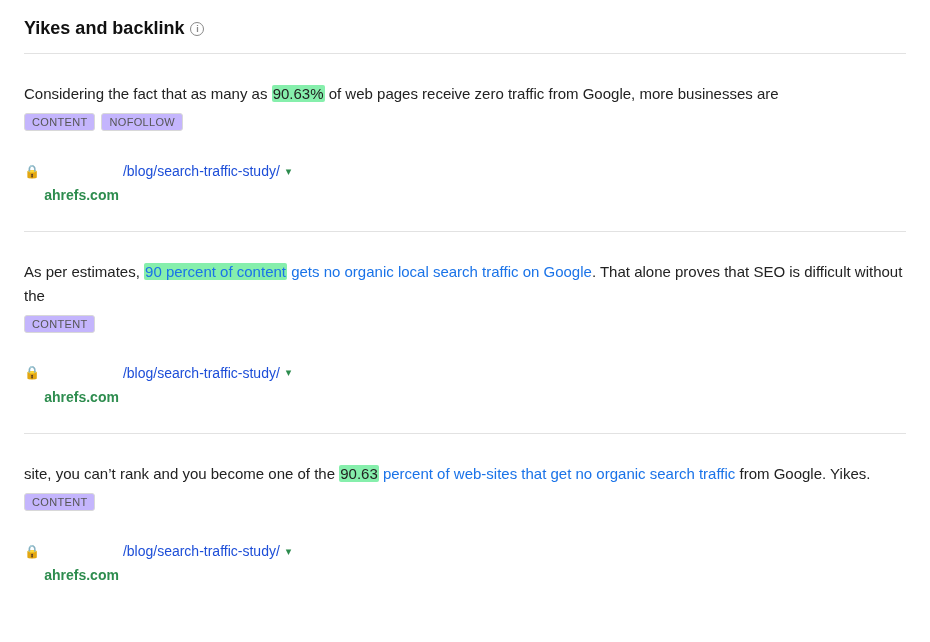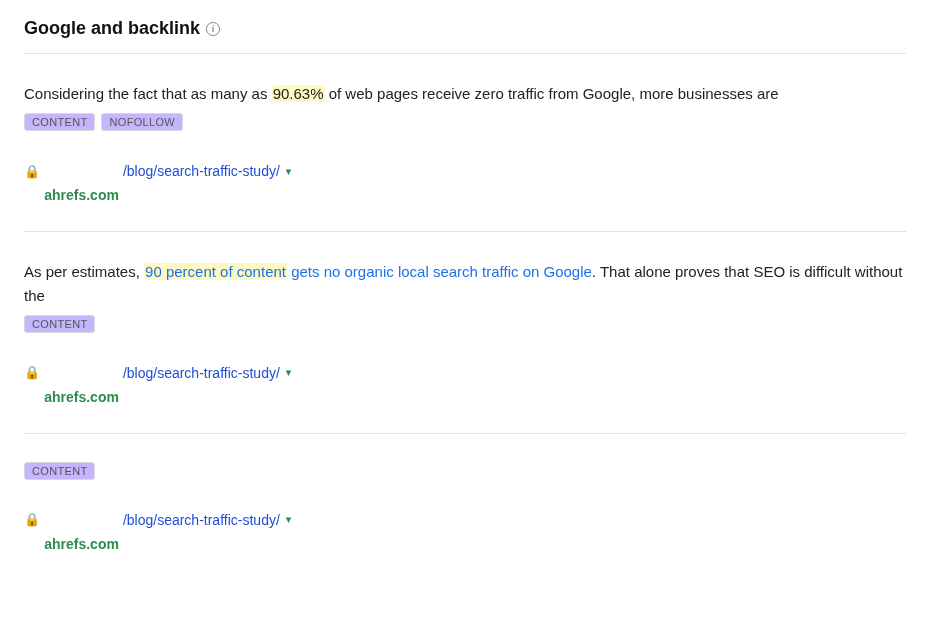--- a/index.html
+++ b/index.html
@@ -126,7 +126,7 @@
 <div class="page-container">
 
   <div class="page-title">
-    <span>Google and backlink</span>
+    <span>Yikes and backlink</span>
     <span class="info-icon">i</span>
   </div>
 

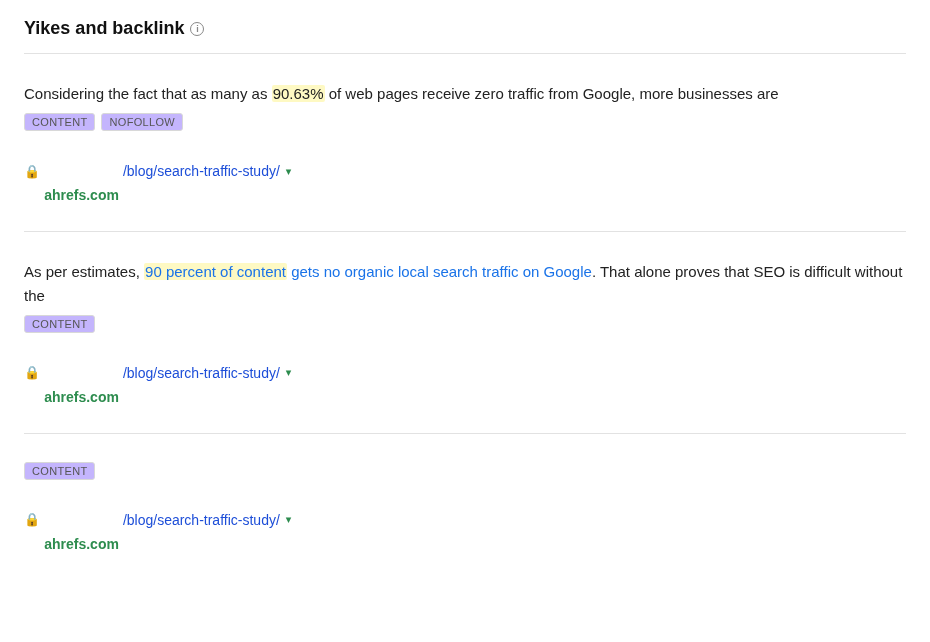--- a/index.html
+++ b/index.html
@@ -60,7 +60,7 @@
     }
 
     .highlight {
-      background-color: #fef9c3;
+      background-color: #86efac;
       padding: 0 1px;
       border-radius: 2px;
     }

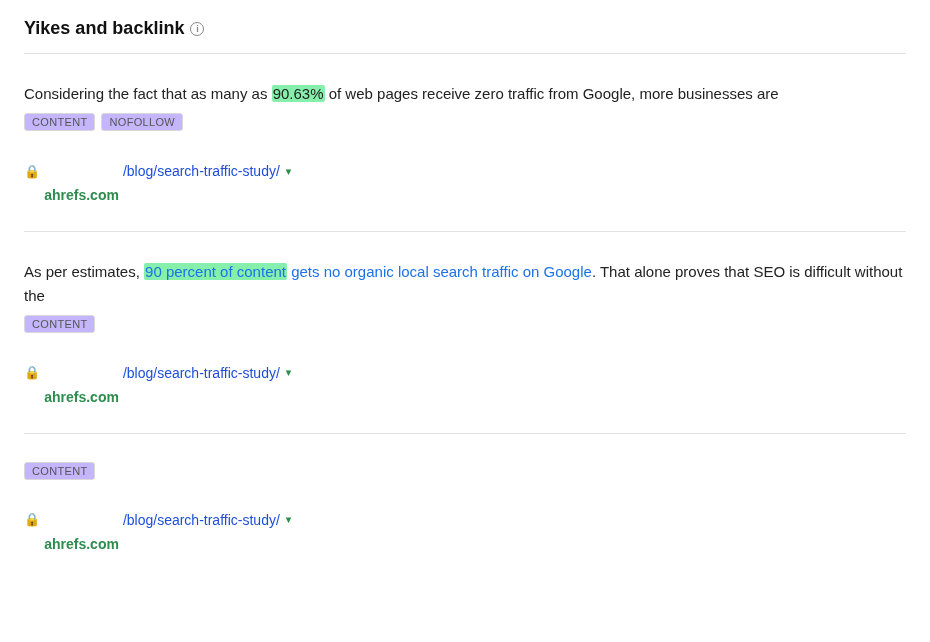--- a/index.html
+++ b/index.html
@@ -168,6 +168,9 @@
   <hr class="divider">
 
   <div class="result-block">
+    <div class="result-text">
+      <span>site, you can’t rank and you become one of the </span><span class="highlight">90.63</span><span class="link-text"> percent of web-sites that get no organic search traffic</span><span> from Google. Yikes.</span>
+    </div>
     <div class="tags-row">
       <span class="tag">CONTENT</span>
     </div>

